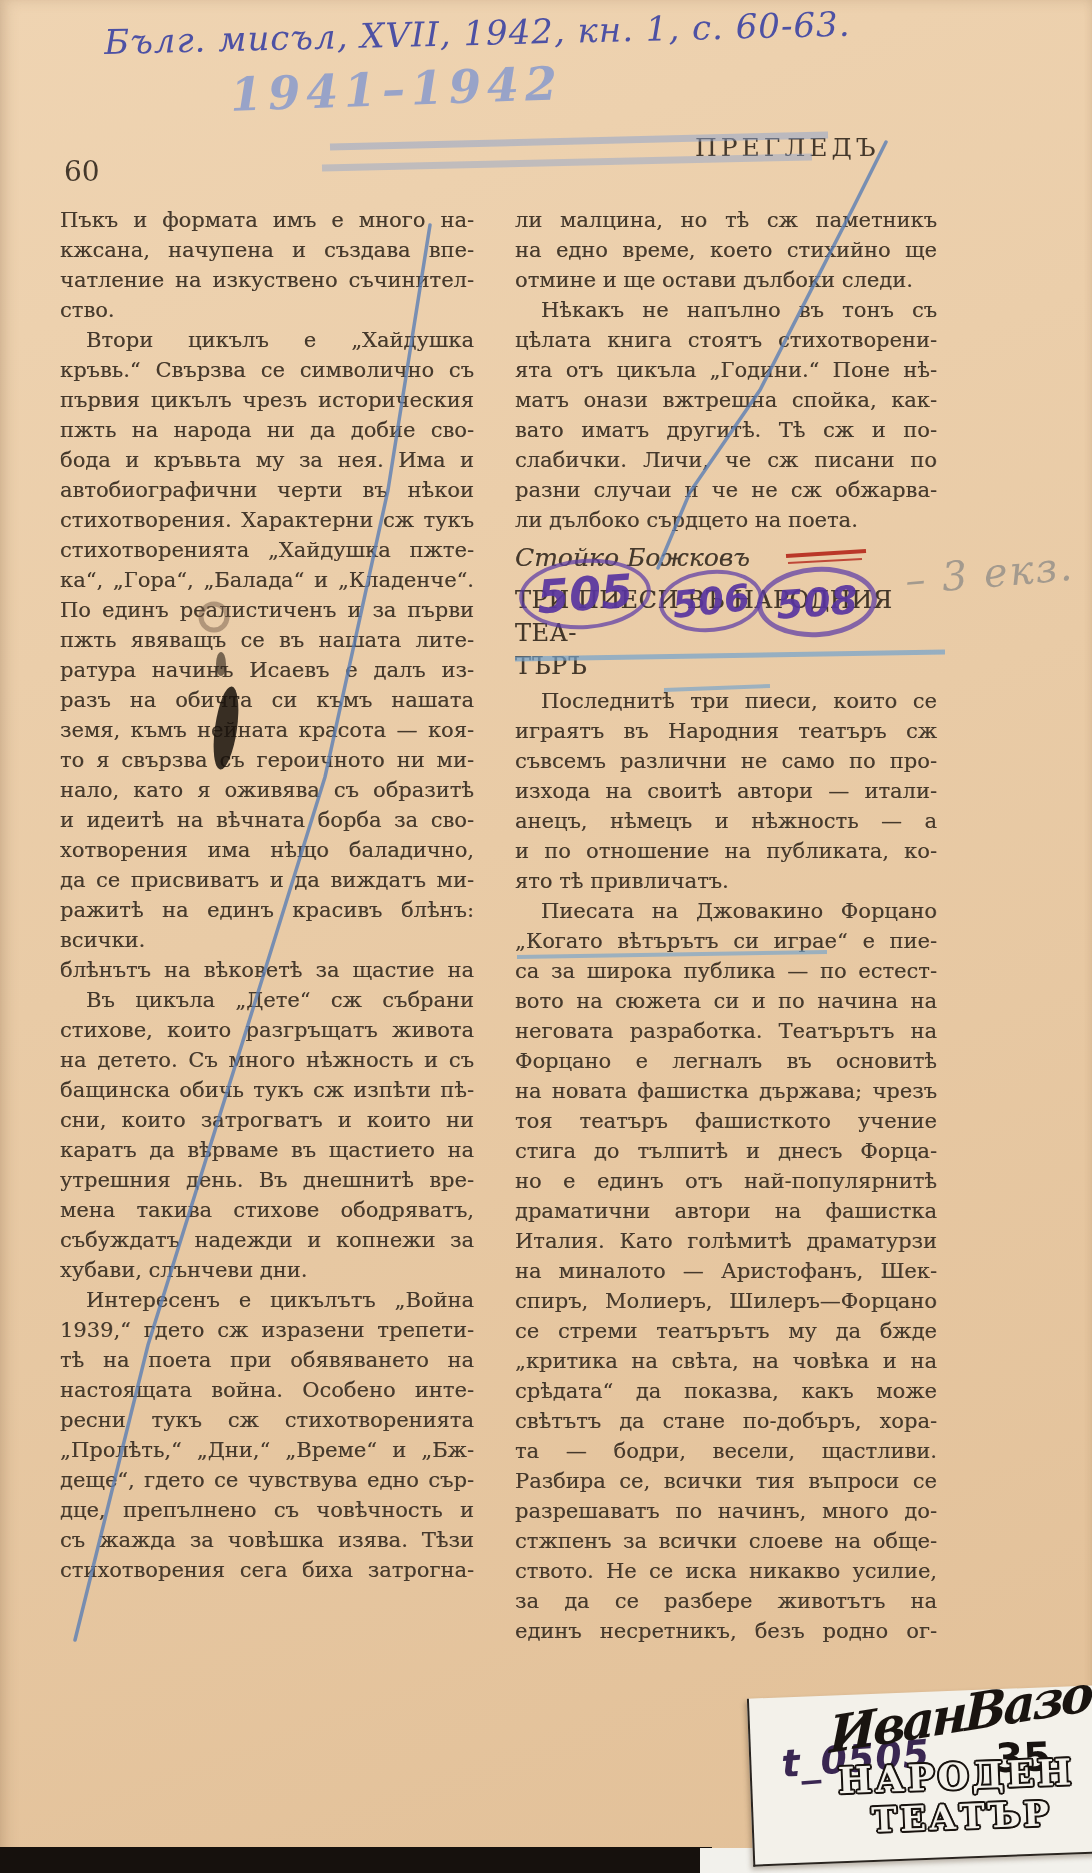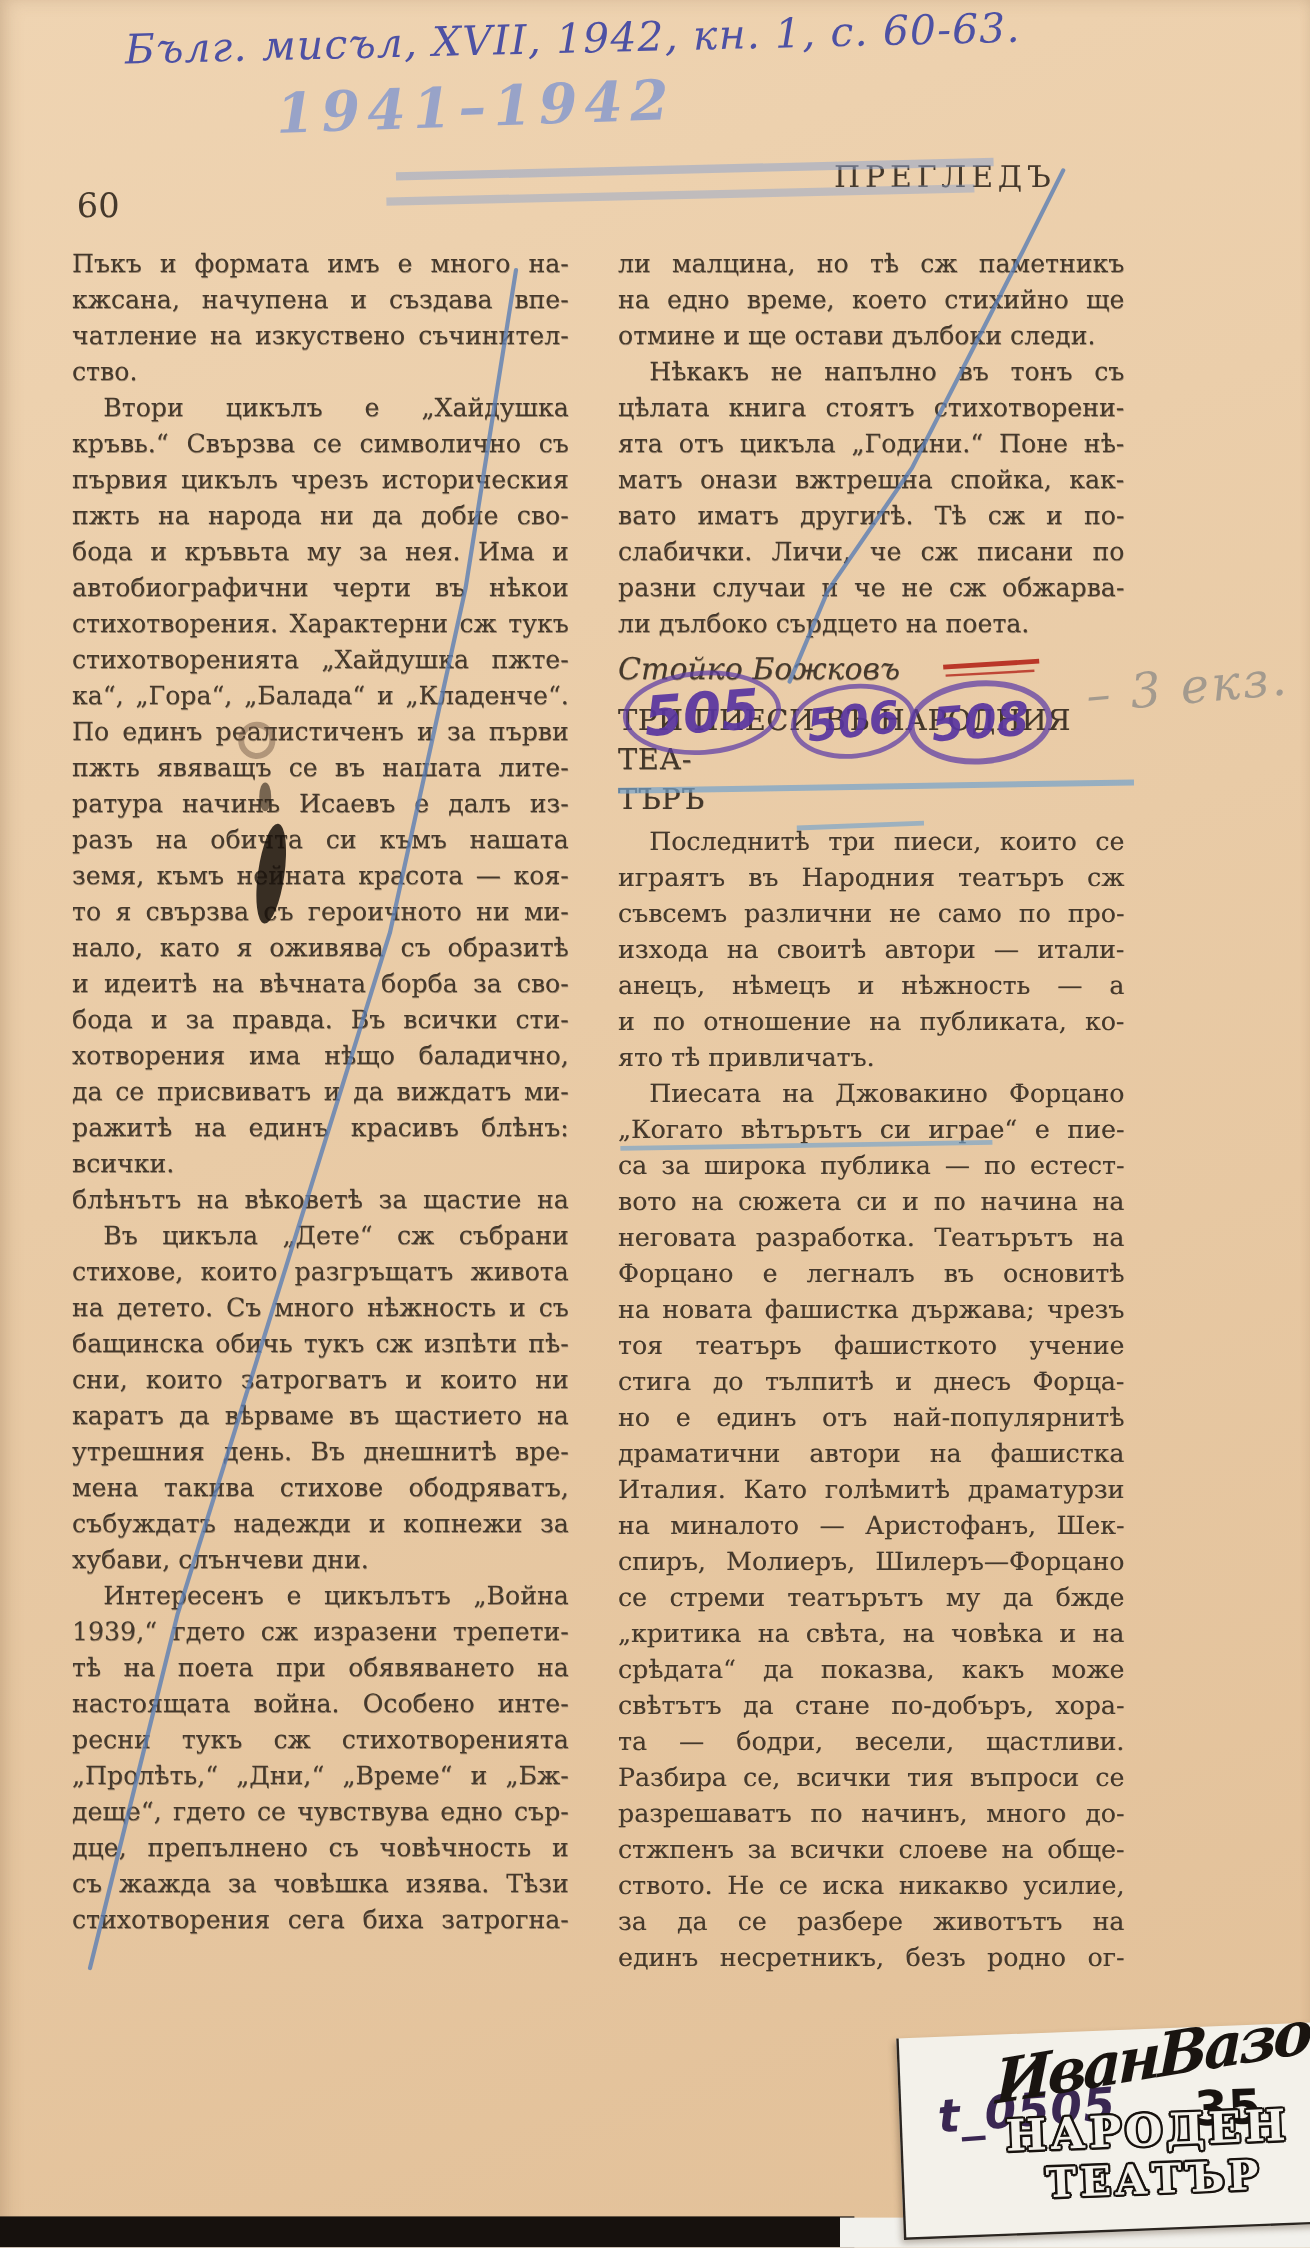--- a/index.html
+++ b/index.html
@@ -126,7 +126,6 @@
       <div class="line">то я свързва съ героичното ни ми-</div>
       <div class="line">нало, като я оживява съ образитѣ</div>
       <div class="line">и идеитѣ на вѣчната борба за сво-</div>
-      <div class="line">бода и за правда. Въ всички сти-</div>
       <div class="line">хотворения има нѣщо баладично,</div>
       <div class="line">да се присвиватъ и да виждатъ ми-</div>
       <div class="line">ражитѣ на единъ красивъ блѣнъ:</div>

